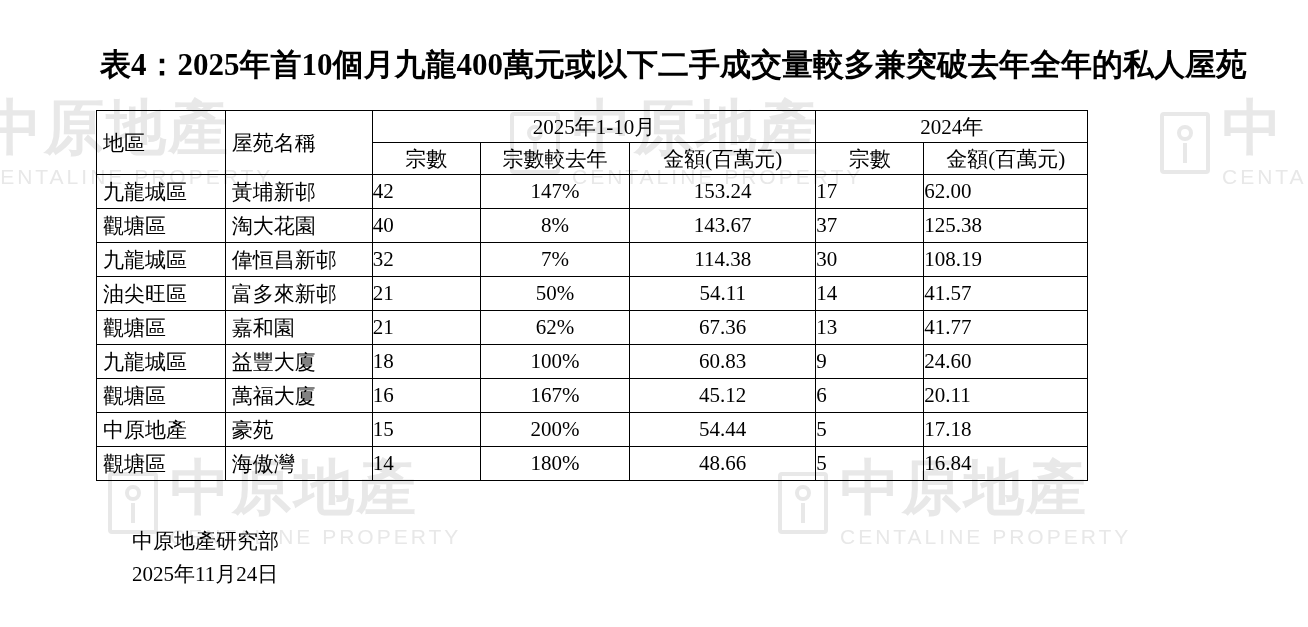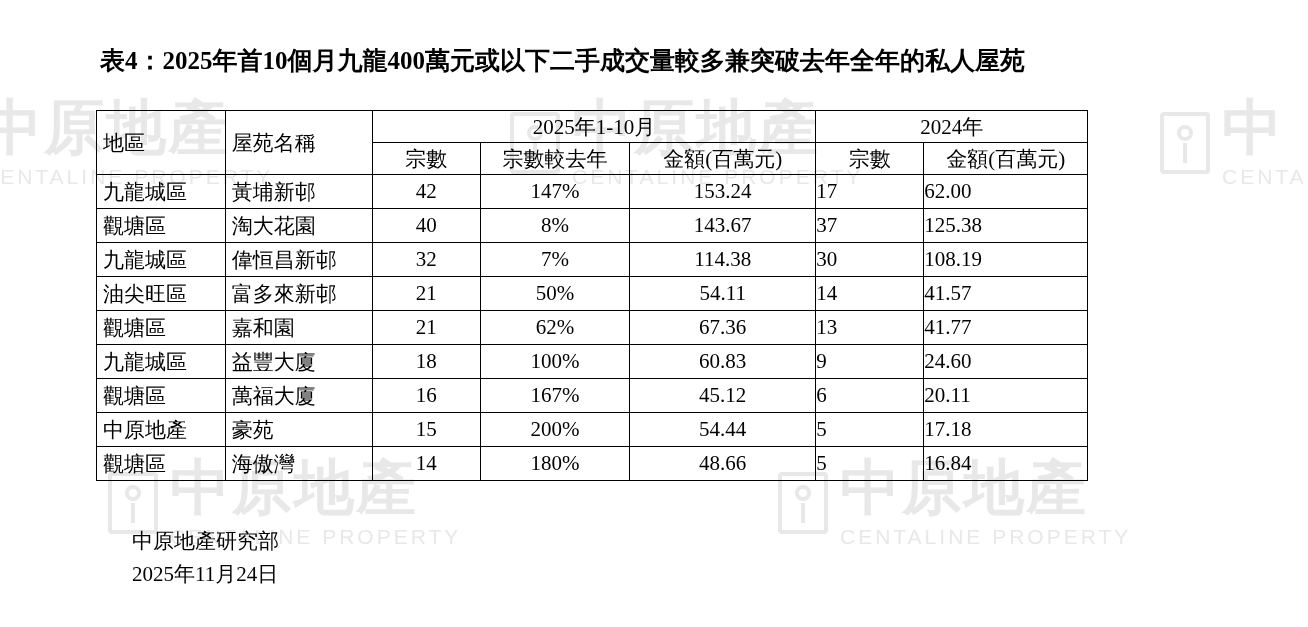--- a/index.html
+++ b/index.html
@@ -85,7 +85,7 @@
     position: absolute;
     left: 100px;
     top: 44px;
-    font-size: 25px;
+    font-size: 31px;
     font-weight: 700;
     letter-spacing: 0px;
     white-space: nowrap;

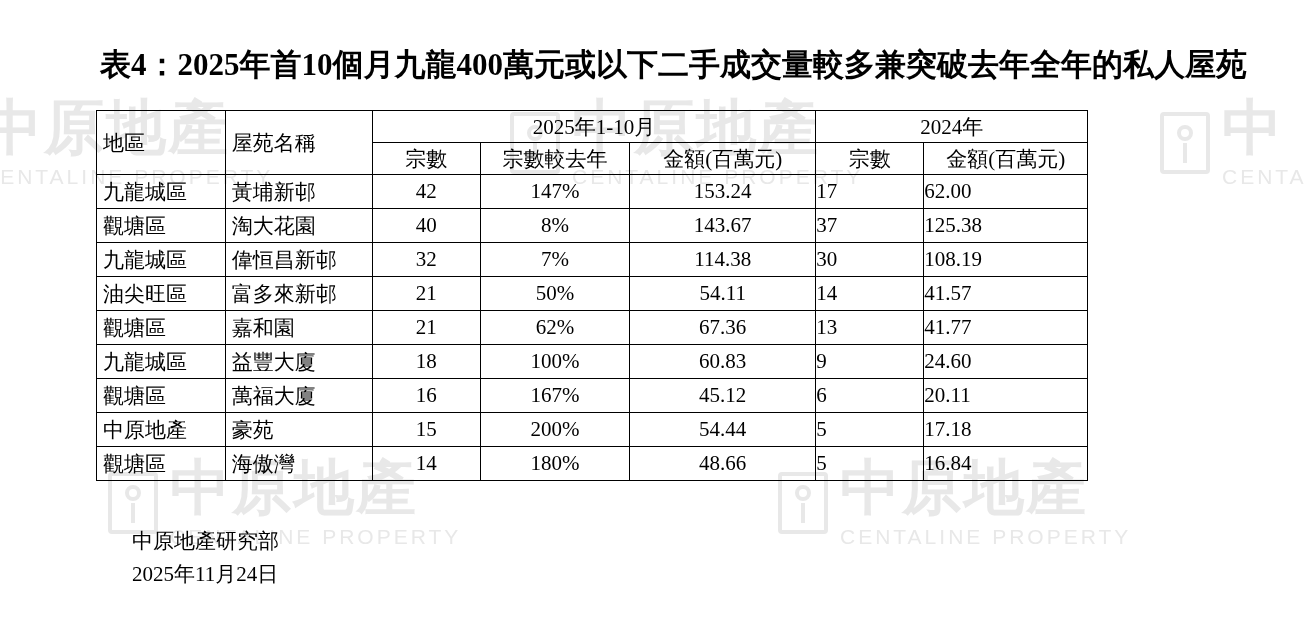--- a/index.html
+++ b/index.html
@@ -113,7 +113,7 @@
   }
   .c-region  { width: 118px; text-align: left;   padding-left: 6px !important; }
   .c-estate  { width: 136px; text-align: left;   padding-left: 6px !important; }
-  .c-num25   { width: 104px; text-align: center; }
+  .c-num25   { width: 104px; }
   .c-chg     { width: 144px; text-align: center; margin-left: 24px; }
   .c-amt25   { width: 180px; text-align: center; }
   .c-num24   { width: 104px; text-align: left; }

